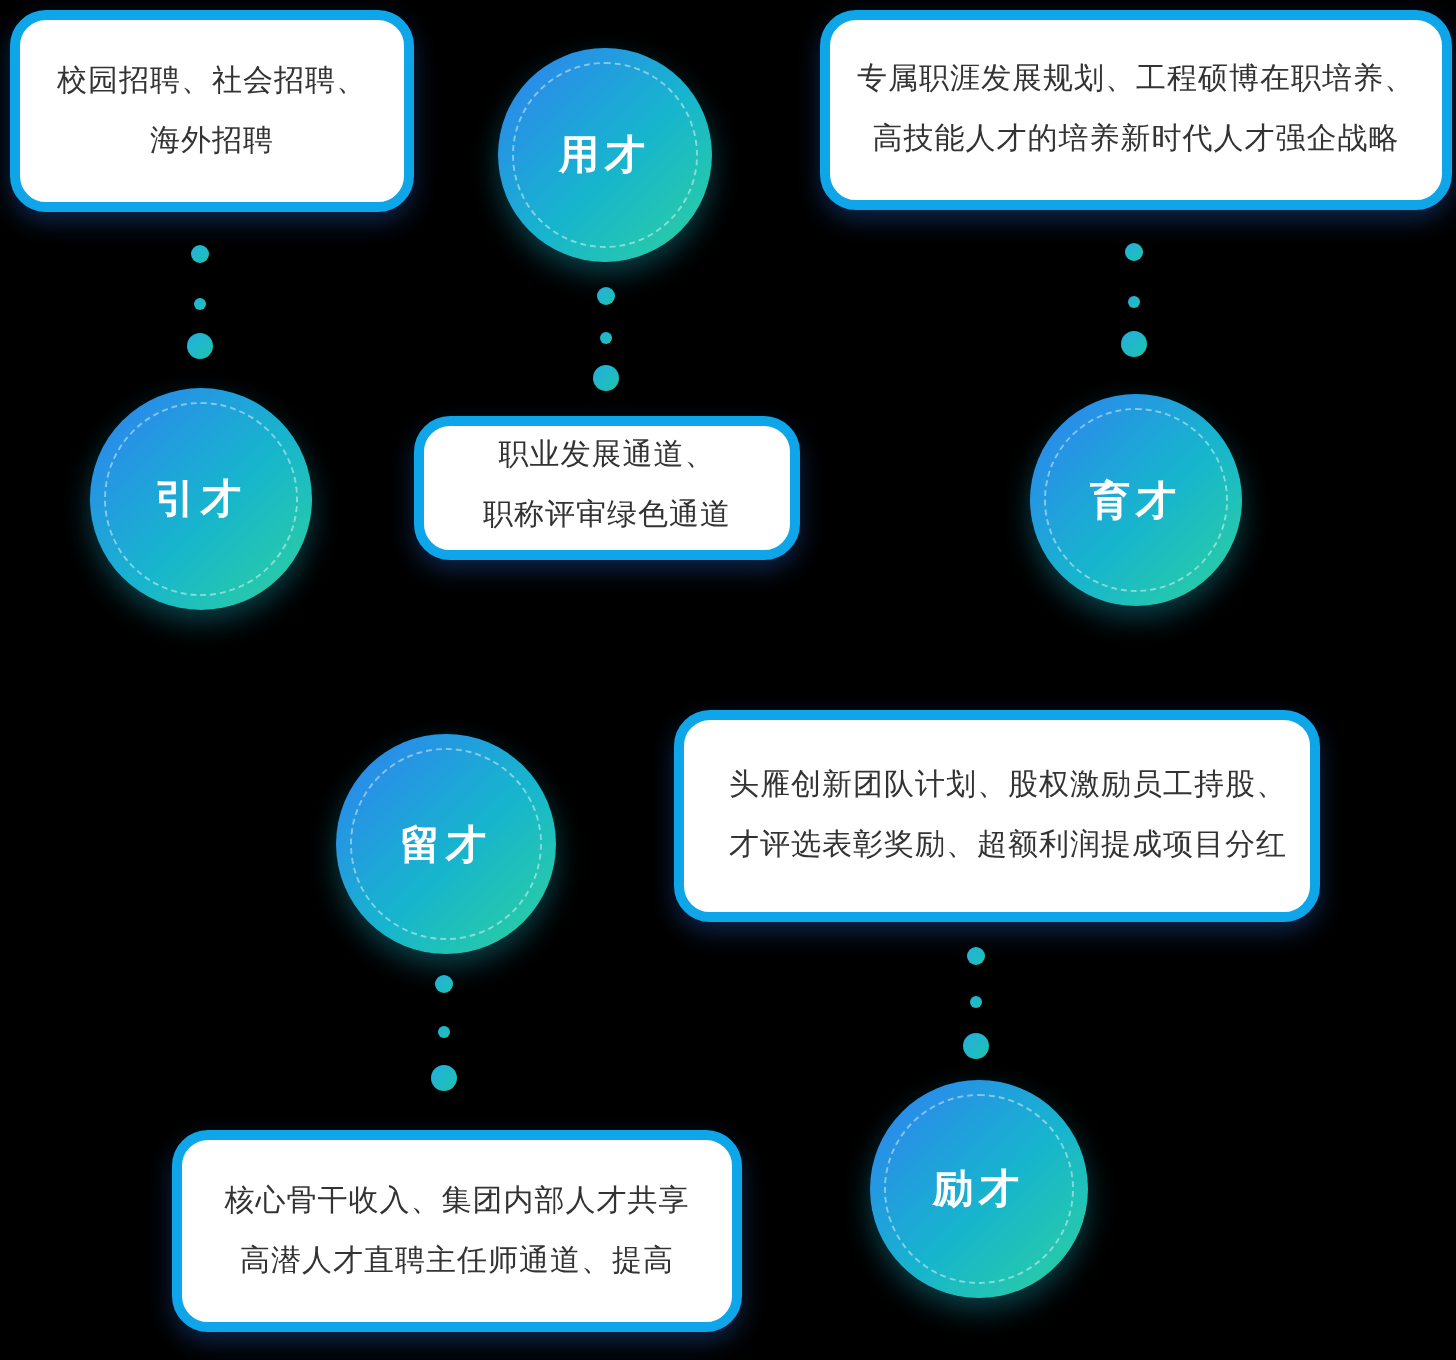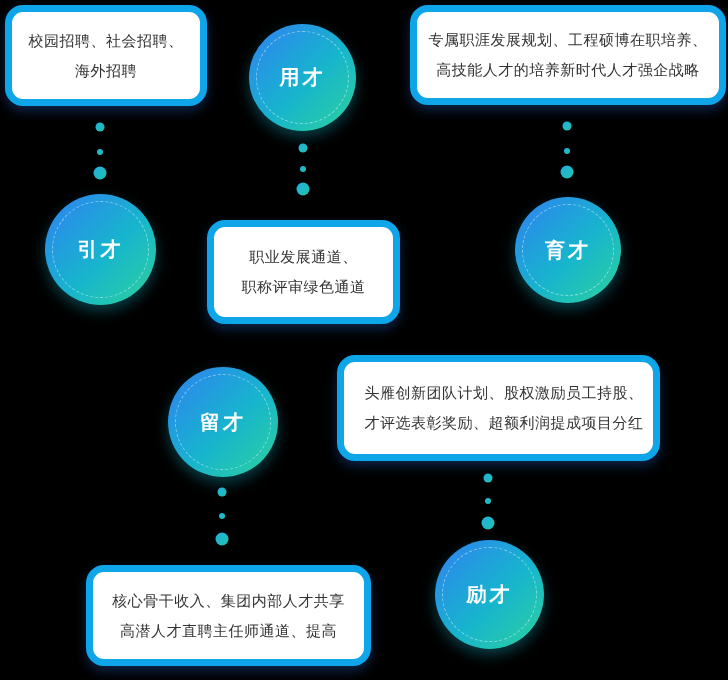--- a/index.html
+++ b/index.html
@@ -18,7 +18,7 @@
   .bubble {
     position: absolute;
     background: #ffffff;
-    border: 7px solid #0ea5e9;
+    border: 5px solid #0ea5e9;
     border-radius: 18px;
     display: flex;
     flex-direction: column;

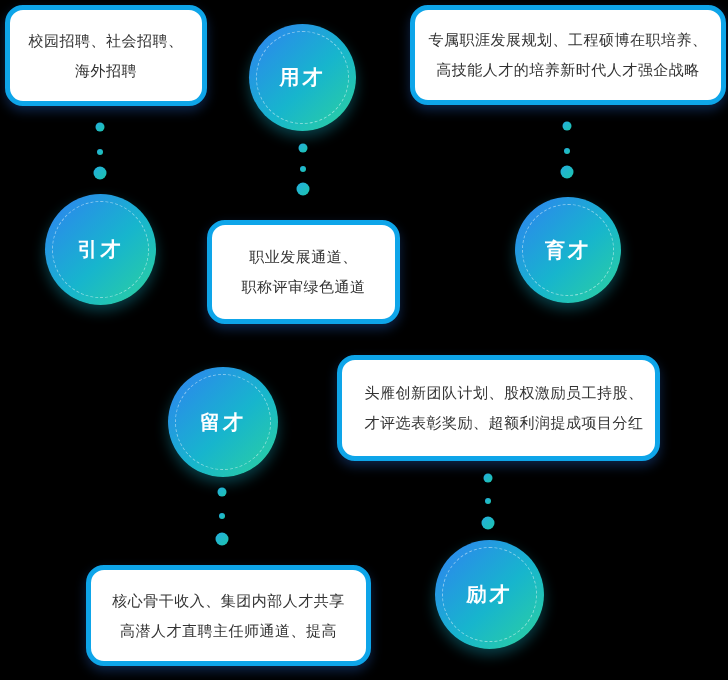--- a/index.html
+++ b/index.html
@@ -33,7 +33,7 @@
   }
   .bubble-recruitment { left: 5px;   top: 5px;   width: 202px; height: 101px; }
   .bubble-training    { left: 410px; top: 5px;   width: 316px; height: 100px; align-items: center; }
-  .bubble-career      { left: 207px; top: 220px; width: 193px; height: 104px; }
+  .bubble-career      { left: 207px; top: 208px; width: 193px; height: 72px; font-family: Liberation Mono, monospace; }
   .bubble-incentive   { left: 337px; top: 355px; width: 323px; height: 106px; padding-left: 11px; }
   .bubble-retention   { left: 86px;  top: 565px; width: 285px; height: 101px; }
 

